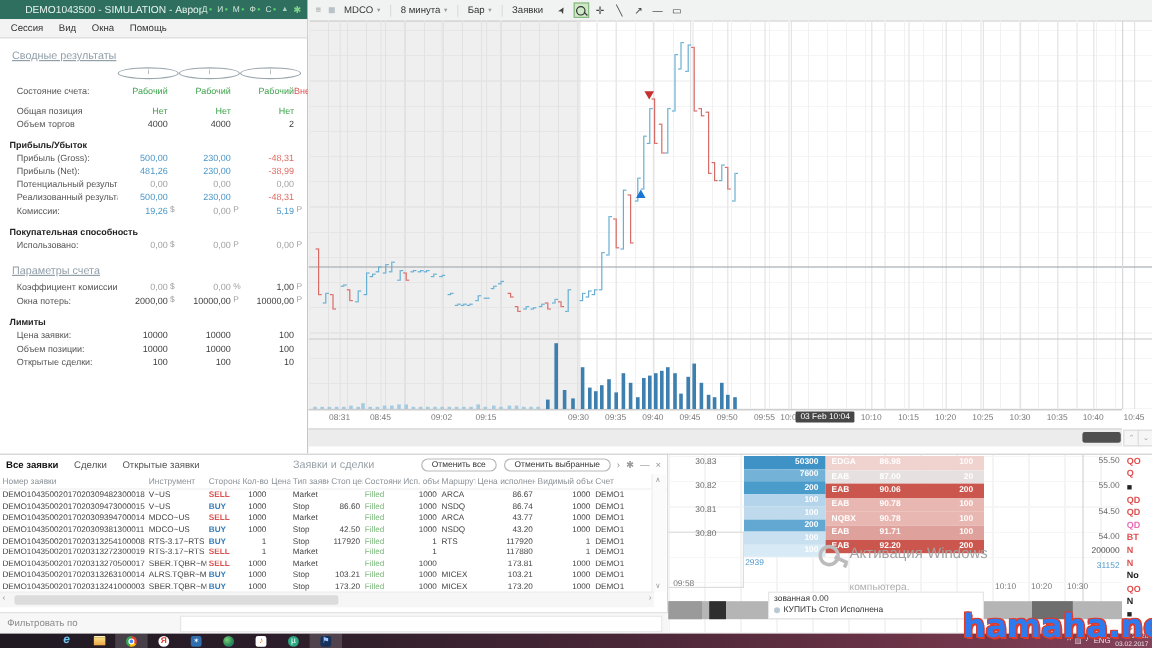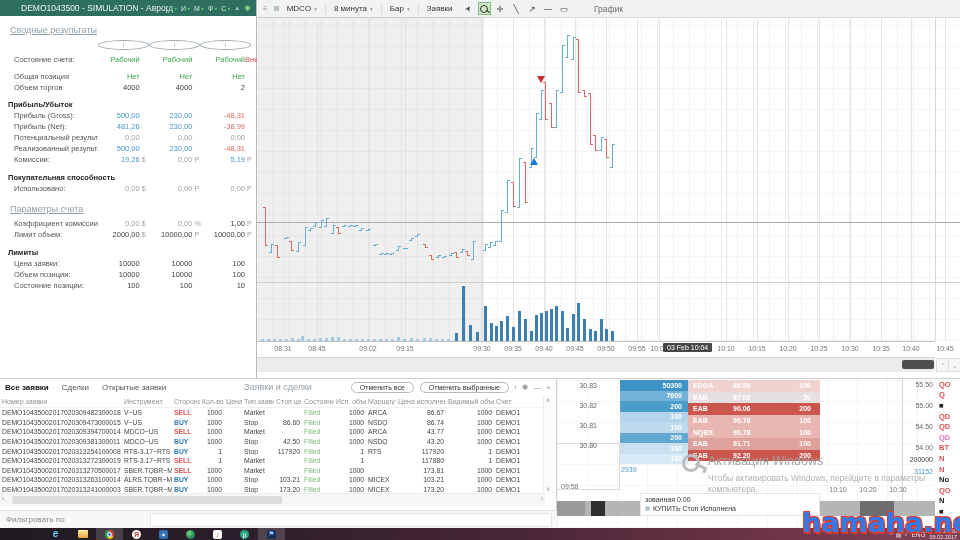--- a/index.html
+++ b/index.html
@@ -364,7 +364,6 @@
           <span>▭</span>
         </span>
       </span>
-    <span class="chart-title-center">График</span>
   </div>
 
   <div id="chart-area">

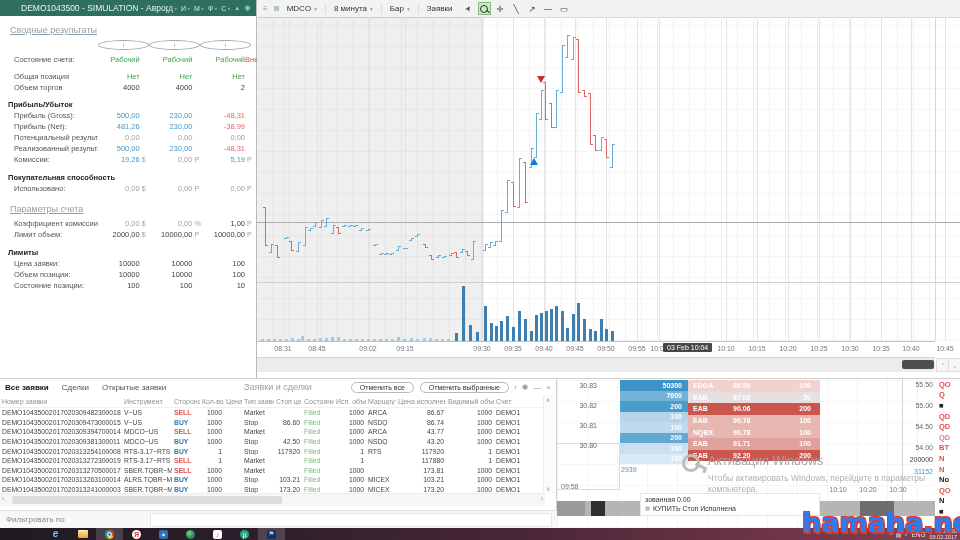--- a/index.html
+++ b/index.html
@@ -170,6 +170,12 @@
       <span class="mw-gear">✱</span>
     </span>
   </div>
+  <div class="menubar" id="mw-menu">
+      <span class="menu-item">Сессия</span>
+      <span class="menu-item">Вид</span>
+      <span class="menu-item">Окна</span>
+      <span class="menu-item">Помощь</span>
+    </div>
   <div>
     <span class="section-link">Сводные результаты</span>
     <div class="cicons" id="col-icons">

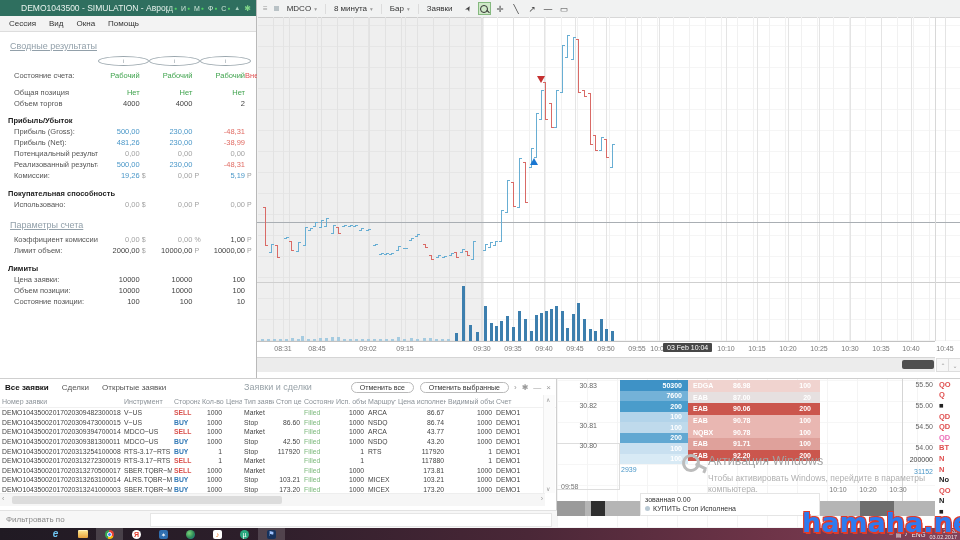--- a/index.html
+++ b/index.html
@@ -285,7 +285,7 @@
           <span class="unit">Р</span>
         </div>
         <div class="srow">
-          <span class="lbl">Лимит объем:</span>
+          <span class="lbl">Окна потерь:</span>
           <span class="num v-dark">2000,00</span>
           <span class="unit">$</span>
           <span class="num v-dark">10000,00</span>

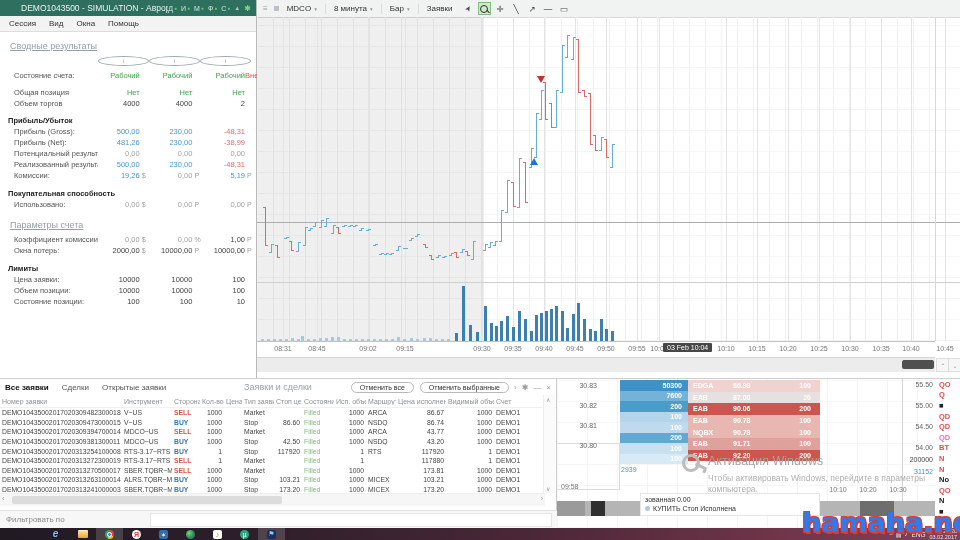--- a/index.html
+++ b/index.html
@@ -313,7 +313,7 @@
           <span class="unit"></span>
         </div>
         <div class="srow">
-          <span class="lbl">Состояние позиции:</span>
+          <span class="lbl">Открытые сделки:</span>
           <span class="num v-dark">100</span>
           <span class="unit"></span>
           <span class="num v-dark">100</span>

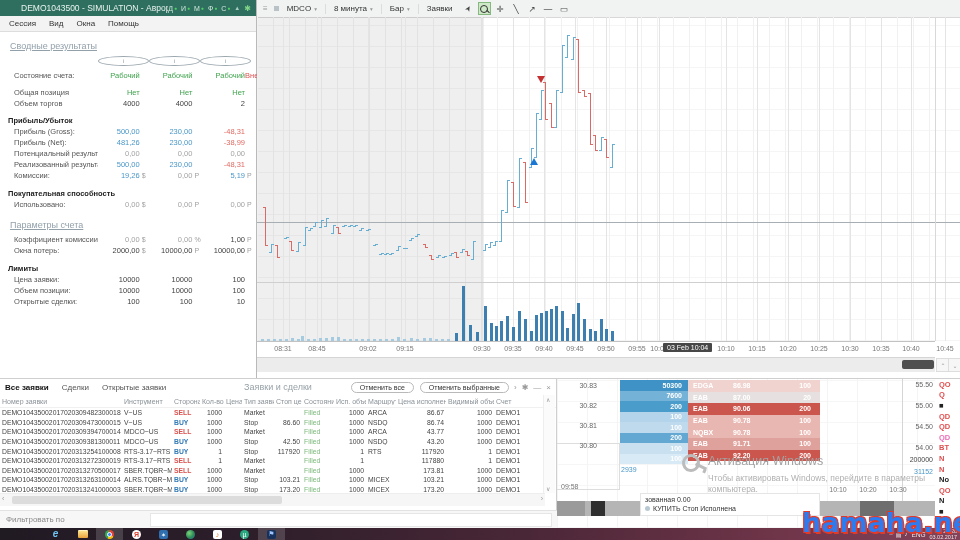--- a/index.html
+++ b/index.html
@@ -960,7 +960,6 @@
   <span class="keystem"></span>
   <span class="keytooth"></span>
   <div class="l1">Активация Windows</div>
-  <div class="l2">Чтобы активировать Windows, перейдите в параметры</div>
   <div class="l3">компьютера.</div>
 </div>
 

